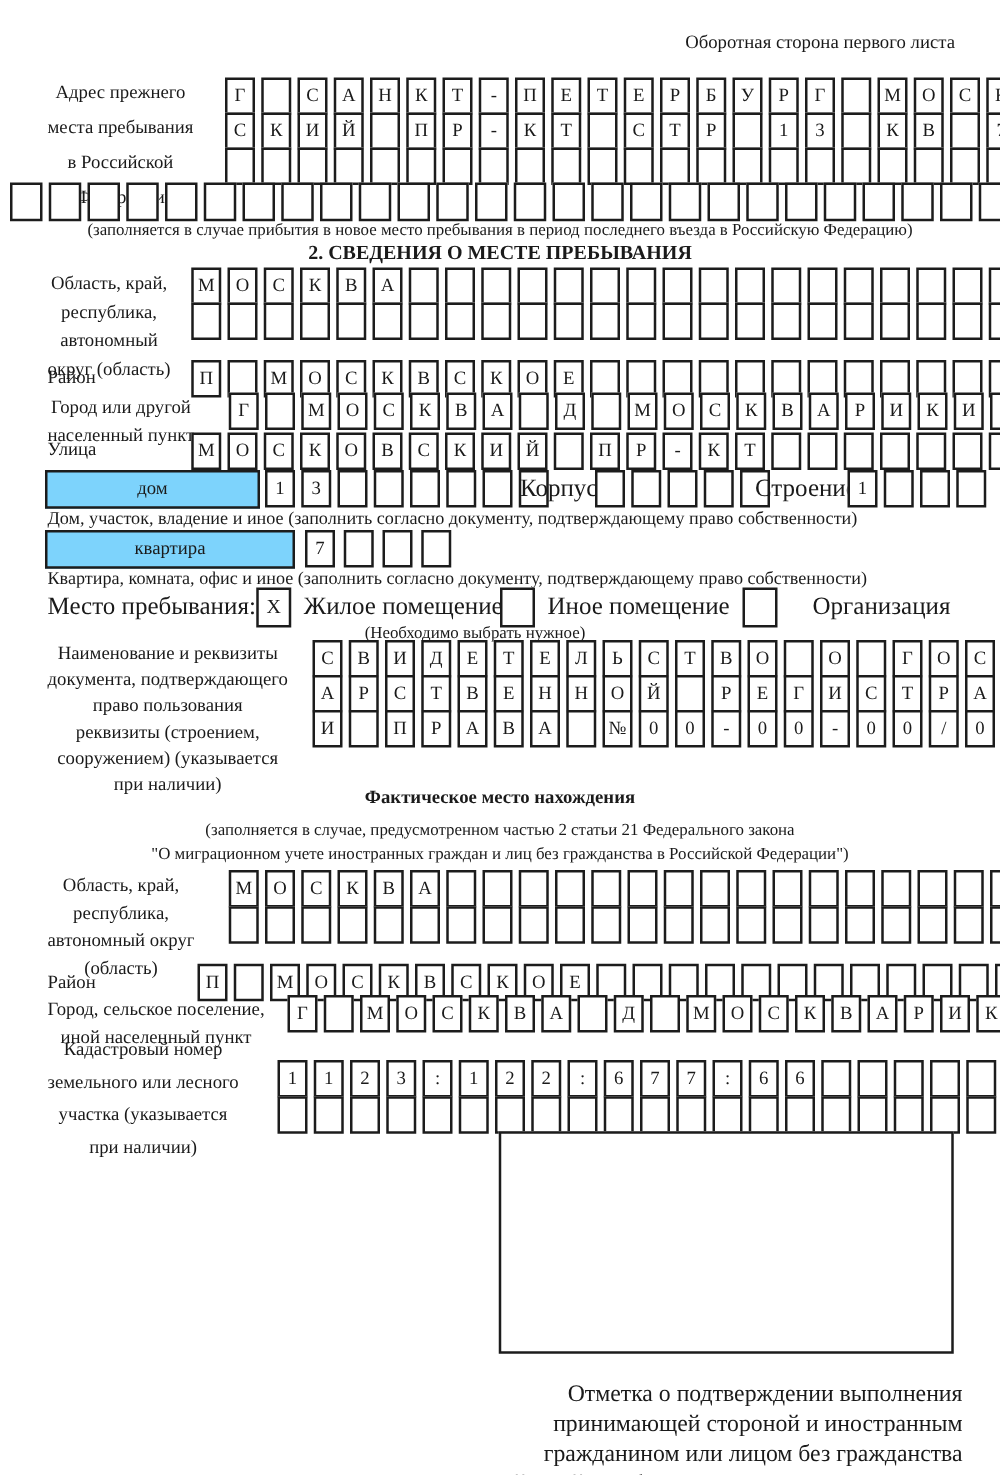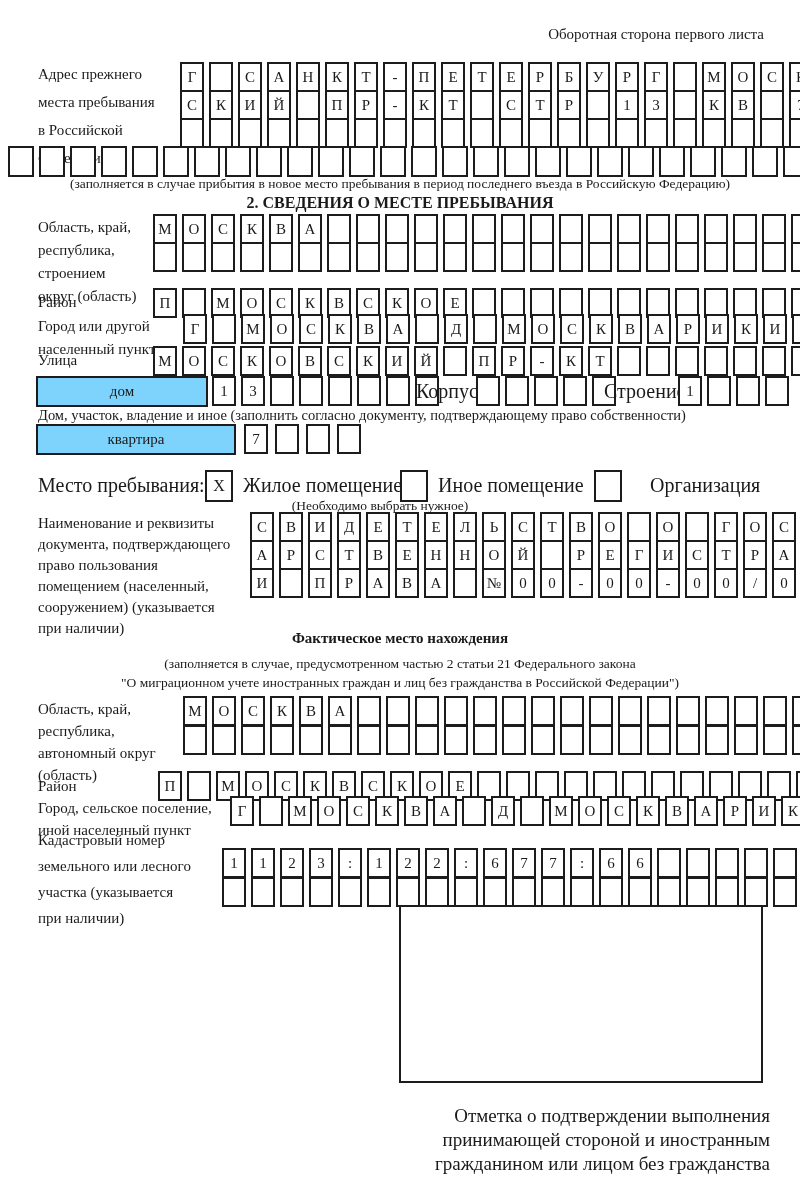--- a/index.html
+++ b/index.html
@@ -9,7 +9,7 @@
   }
   .hdr{position:absolute;top:26px;right:36px;font-size:15px;}
   .lbl{position:absolute;font-size:15px;}
-  .lbl span{display:block;}
+  .lbl span{display:block;text-align:center;}
   .lh28{line-height:28px;} .lh23{line-height:23px;} .lh22{line-height:22px;}
   .lh21{line-height:21px;} .lh26{line-height:26px;}
   .cellrow{position:absolute;display:flex;gap:5px;}

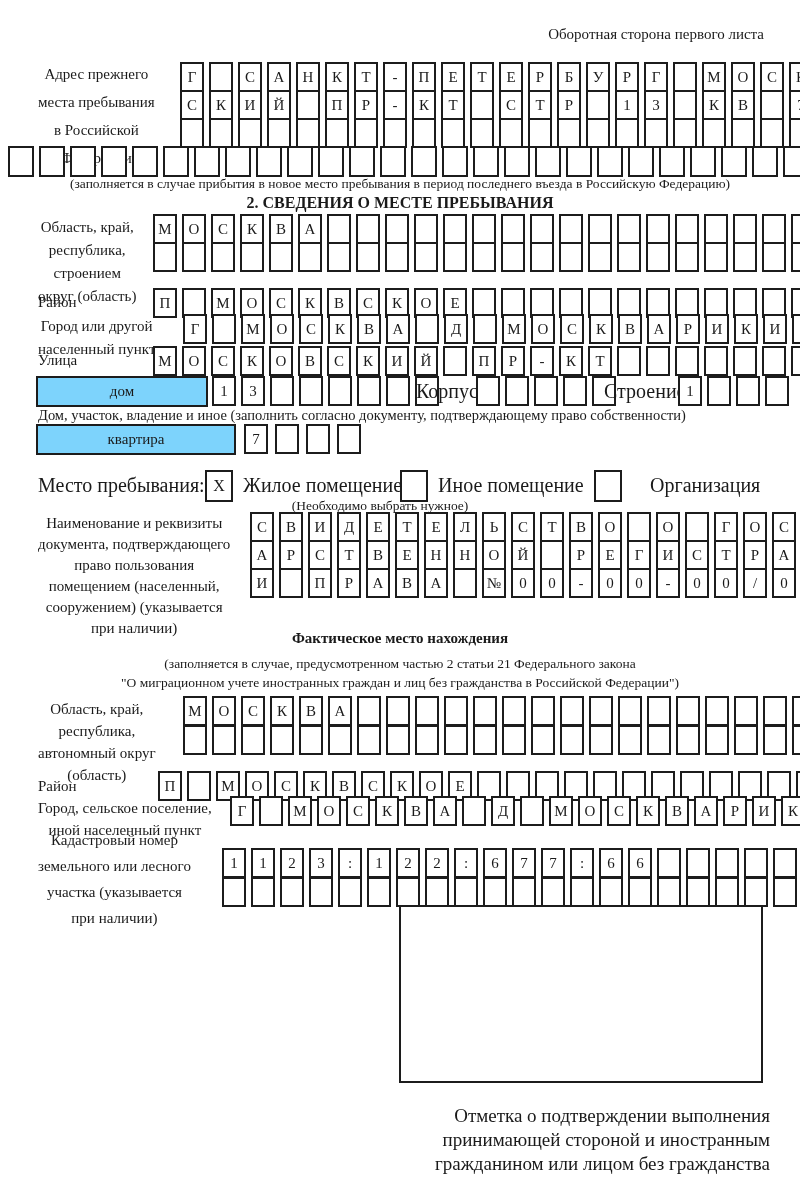--- a/index.html
+++ b/index.html
@@ -155,7 +155,7 @@
   <div class="lbl lh23" style="left:38px;top:216px;">
     <span>Область, край,</span>
     <span>республика,</span>
-    <span>строением</span>
+    <span>автономный</span>
     <span>округ (область)</span>
   </div>
   <div class="cellrow" style="left:153px;top:214px;">

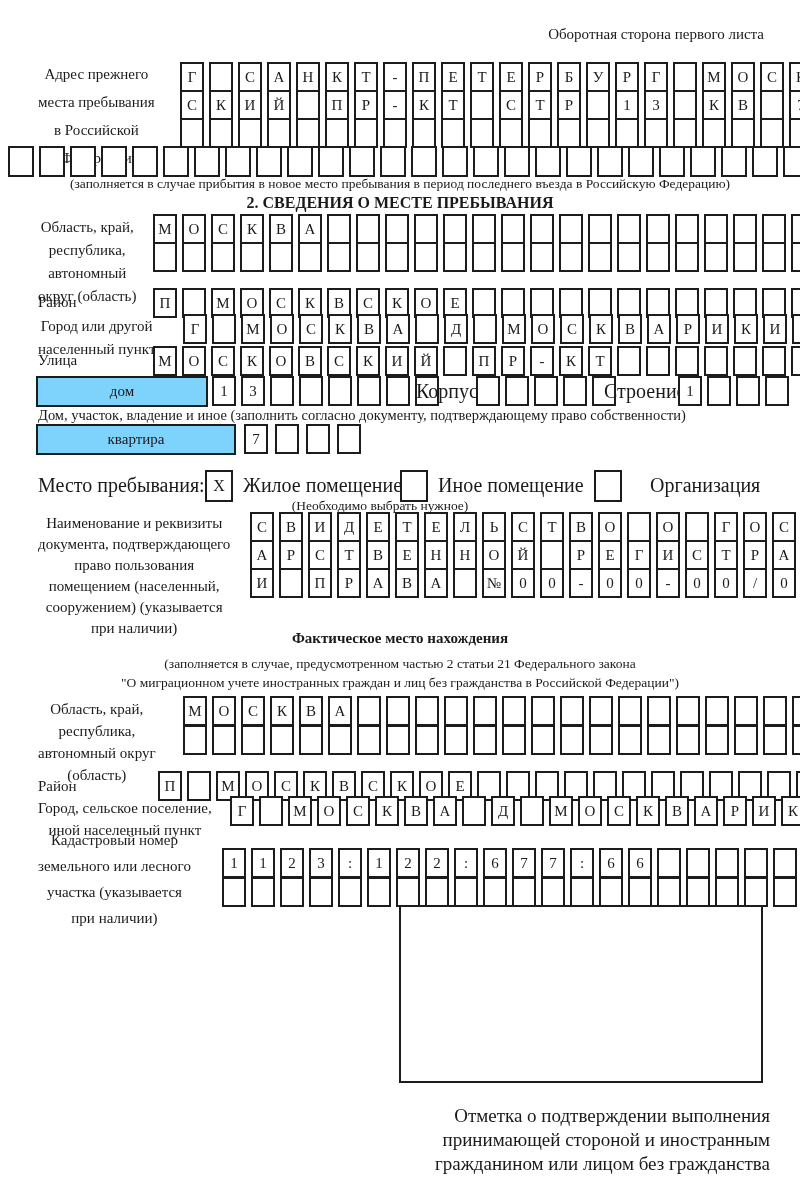--- a/index.html
+++ b/index.html
@@ -327,6 +327,7 @@
       <div class="cell"></div>
       <div class="cell"></div>
     </div>
+  <div class="note" style="left:38px;top:455px;font-size:14.5px;">Квартира, комната, офис и иное (заполнить согласно документу, подтверждающему право собственности)</div>
 
   <div class="opt" style="left:38px;top:474px;">Место пребывания:</div>
   <div class="chk" style="left:205px;top:470px;">X</div>

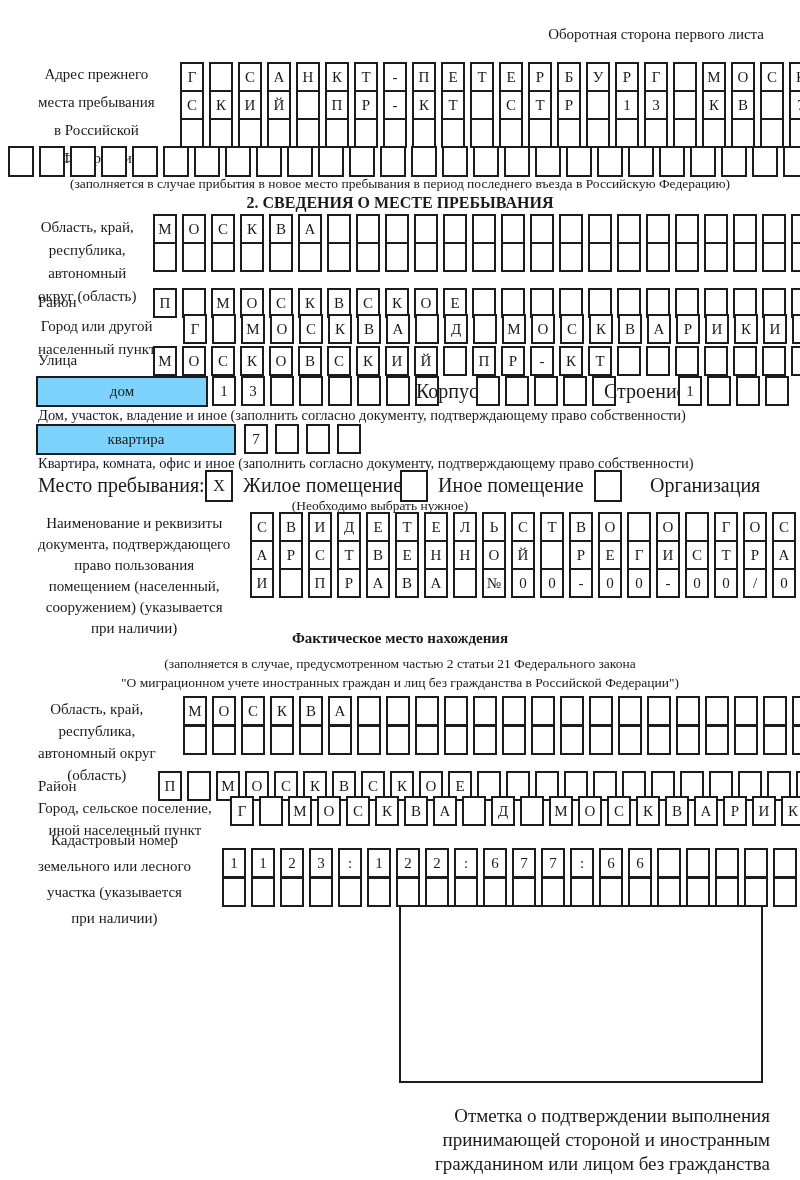--- a/index.html
+++ b/index.html
@@ -342,7 +342,7 @@
     <span>Наименование и реквизиты</span>
     <span>документа, подтверждающего</span>
     <span>право пользования</span>
-    <span>помещением (населенный,</span>
+    <span>реквизиты (строением,</span>
     <span>сооружением) (указывается</span>
     <span>при наличии)</span>
   </div>

